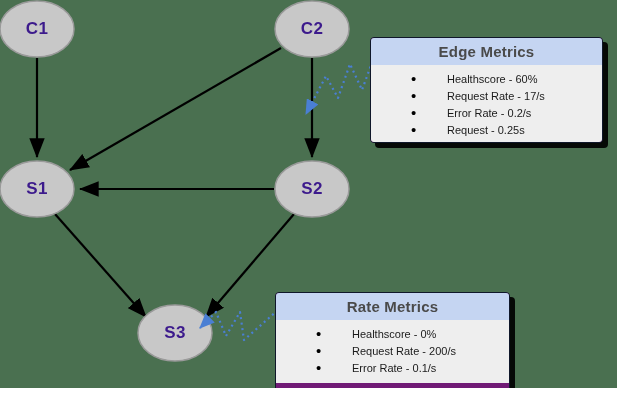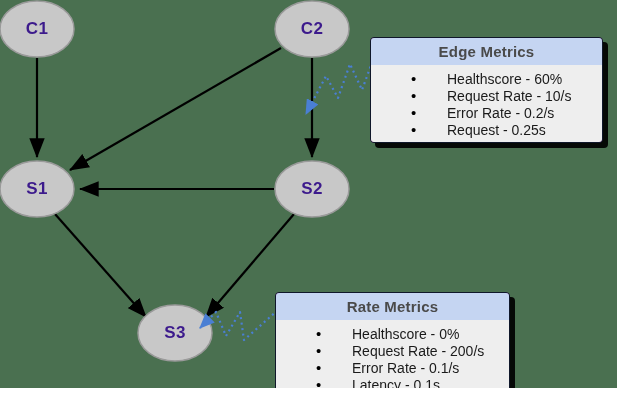--- a/index.html
+++ b/index.html
@@ -63,7 +63,7 @@
   }
   .callout-body li {
     position: relative;
-    font-size: 14px;
+    font-size: 11px;
     color: #1a1a1a;
     line-height: 17px;
     padding-left: 36px;

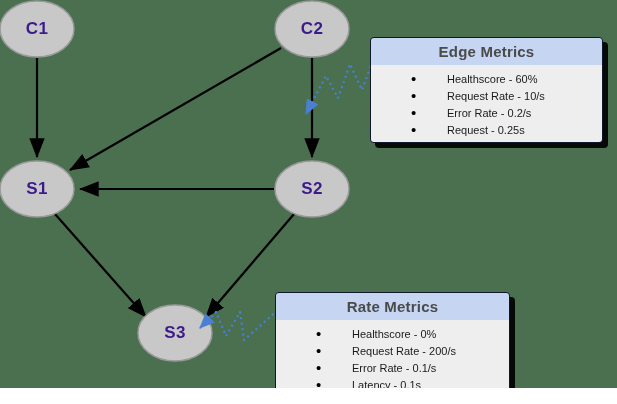--- a/index.html
+++ b/index.html
@@ -167,7 +167,7 @@
     <div class="callout-body">
       <ul>
         <li>Healthscore - 60%</li>
-        <li>Request Rate - 10/s</li>
+        <li>Request Rate - 17/s</li>
         <li>Error Rate  - 0.2/s</li>
         <li>Request - 0.25s</li>
       </ul>

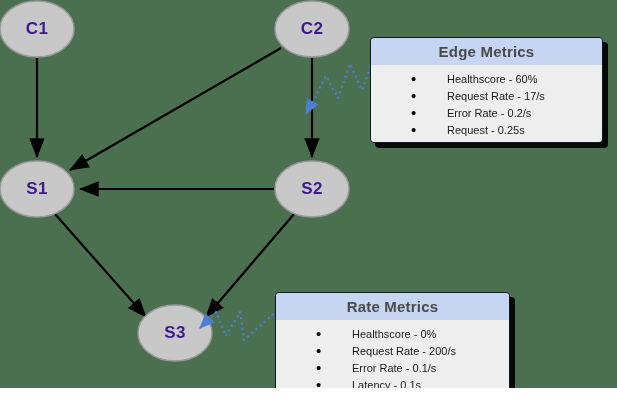--- a/index.html
+++ b/index.html
@@ -181,7 +181,6 @@
         <li>Healthscore - 0%</li>
         <li>Request Rate - 200/s</li>
         <li>Error Rate  - 0.1/s</li>
-        <li>Latency - 0.1s</li>
       </ul>
     </div>
   </div>

